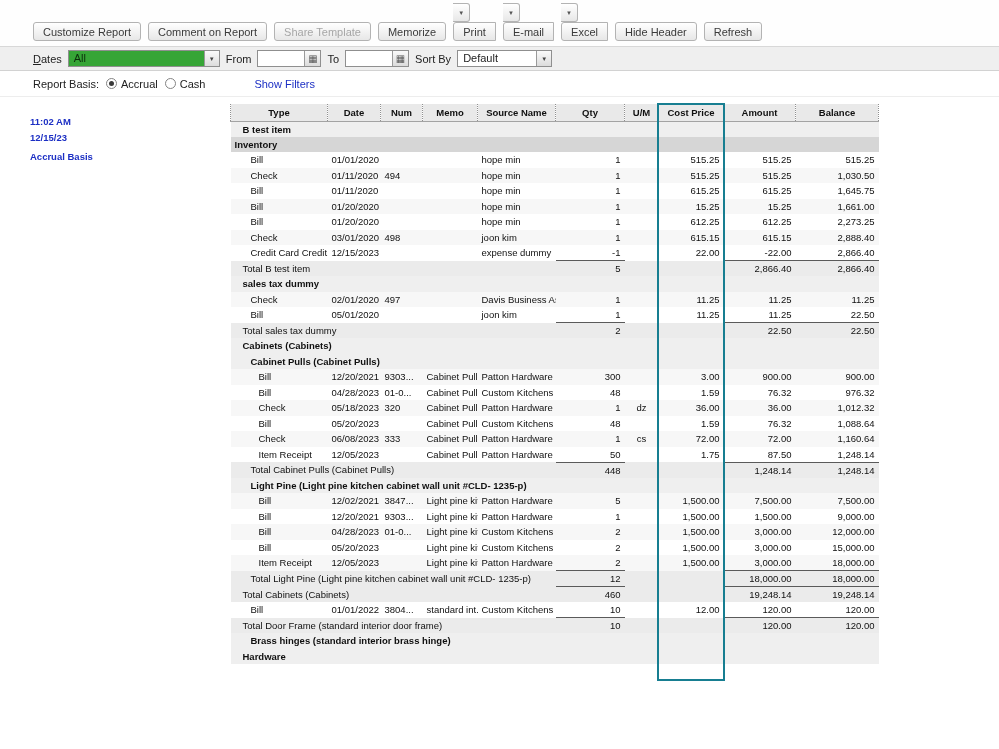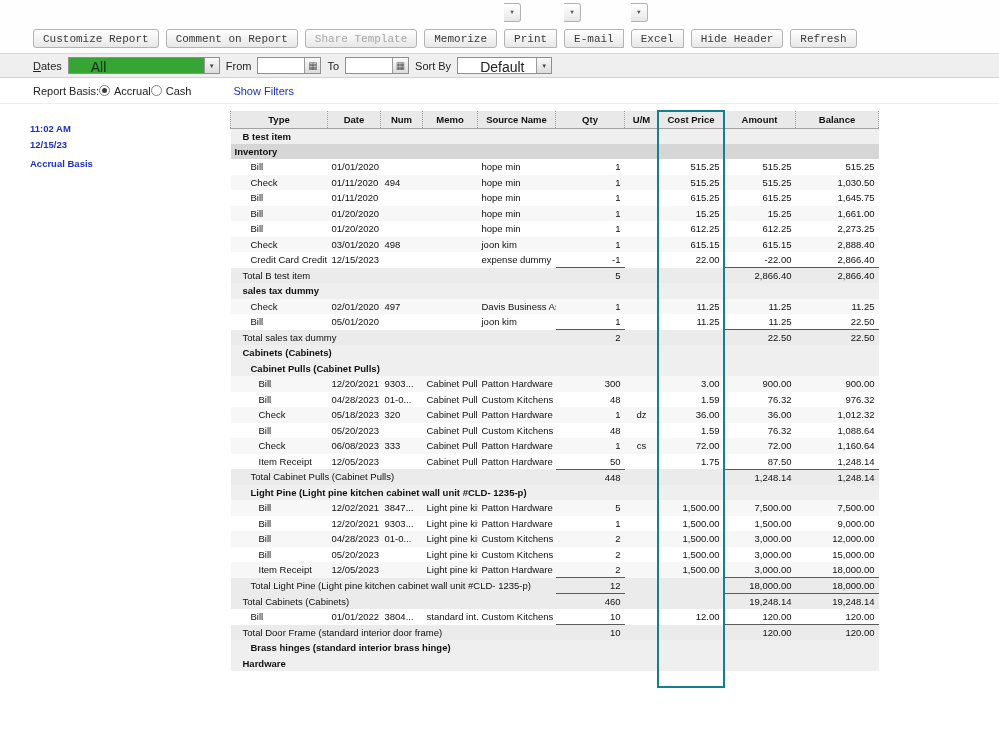--- a/index.html
+++ b/index.html
@@ -10,7 +10,7 @@
   
   .toolbar { display: flex; align-items: flex-end; gap: 7px;
     padding: 22px 0 5px 33px; background: #fefefe; border-bottom: 1px solid #d8d8d8; }
-  .btn { font-family: Liberation Mono, monospace; font-size: 11px; color: #3a3a3a; height: 19px;
+  .btn { font-family: Liberation Sans, sans-serif; font-size: 11px; color: #3a3a3a; height: 19px;
     padding: 0 9px; background: linear-gradient(#ffffff, #e7e7e7);
     border: 1px solid #b3b3b3; border-radius: 3px; white-space: nowrap; cursor: pointer; }
   .btn.disabled { color: #a6a6a6; }

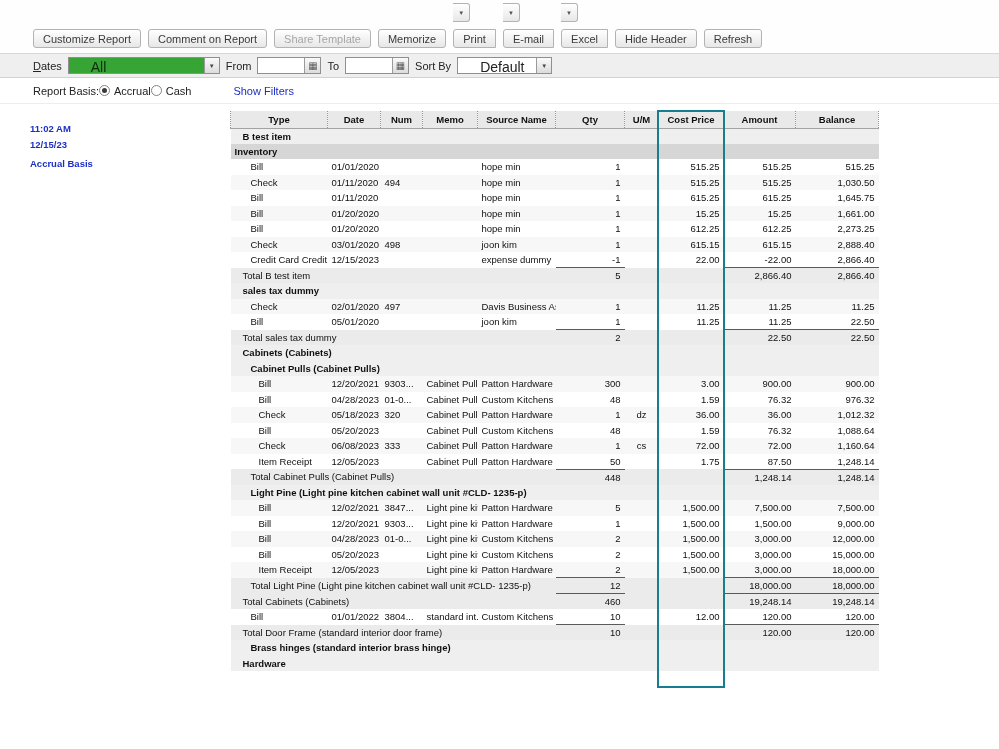--- a/index.html
+++ b/index.html
@@ -15,7 +15,7 @@
     border: 1px solid #b3b3b3; border-radius: 3px; white-space: nowrap; cursor: pointer; }
   .btn.disabled { color: #a6a6a6; }
   .btn-group { display: flex; }
-  .btn-group .btn.main { border-radius: 3px 0 0 3px; margin-top: 7px; }
+  .btn-group .btn.main { border-radius: 3px 0 0 3px; }
   .btn-group .btn.arrow { border-radius: 0 3px 3px 0; border-left: none; width: 17px; padding: 0; }
   .caret { font-size: 6px; color: #555; }
 

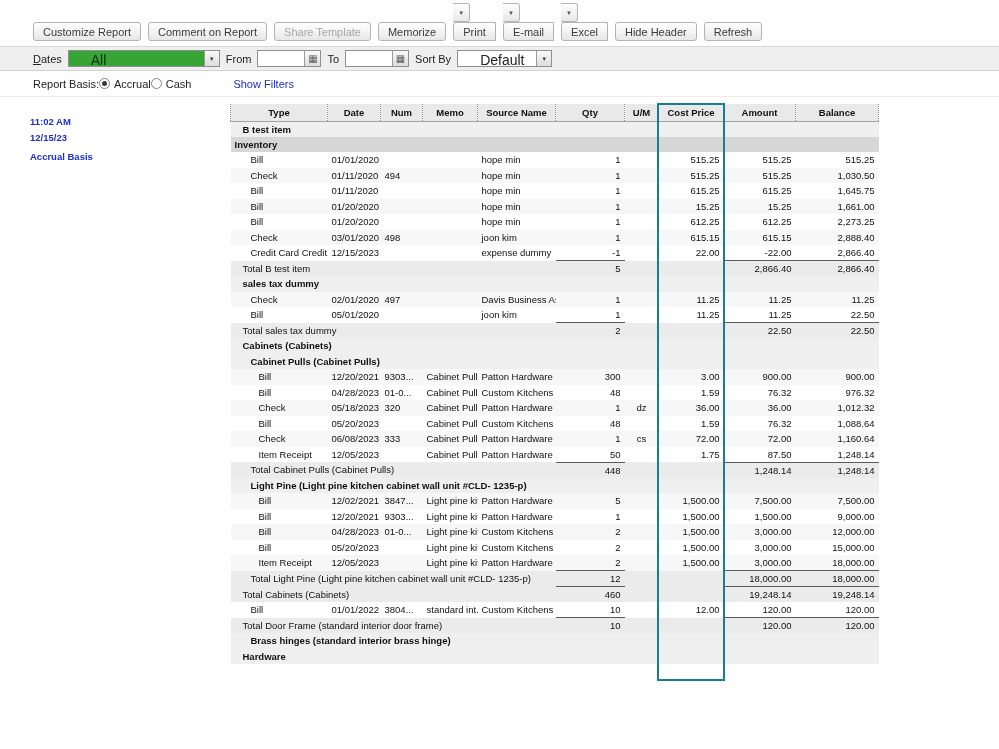--- a/index.html
+++ b/index.html
@@ -26,7 +26,7 @@
   .mnemonic { display: inline-block; }
   .mnemonic::first-letter { text-decoration: underline; }
   .select { display: flex; height: 17px; border: 1px solid #8f8f8f; background: #fff; margin: 0 6px; }
-  .select .sel-text { flex: 1; padding: 1px 22px; font-size: 14px; overflow: hidden; white-space: nowrap; }
+  .select .sel-text { flex: 1; padding: 1px 5px; font-size: 11px; overflow: hidden; white-space: nowrap; }
   .select .sel-text.green { background: var(--dates-green, #36a536); color: #0b2d0b; }
   .sel-btn { width: 15px; display: flex; align-items: center; justify-content: center;
     background: linear-gradient(#fafafa, #dcdcdc); border-left: 1px solid #9a9a9a;

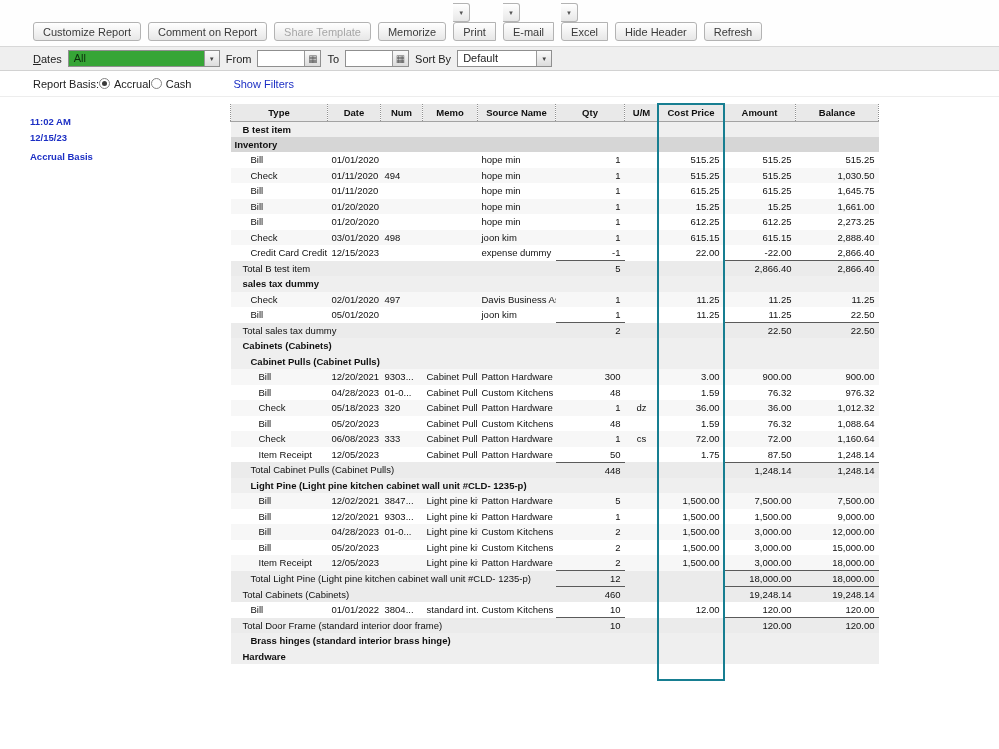--- a/index.html
+++ b/index.html
@@ -42,7 +42,7 @@
 
   
   .basisbar { height: 26px; background: #fff; border-bottom: 1px solid #ededed;
-    display: flex; align-items: center; padding-left: 33px; font-size: 11px; color: #222; }
+    display: flex; align-items: center; padding-left: 33px; font-size: 11px; color: #222; gap: 7px; }
   .radio-wrap { display: flex; align-items: center; gap: 4px; cursor: pointer; }
   .radio { width: 11px; height: 11px; border-radius: 50%; border: 1px solid #848484;
     background: #fff; display: inline-block; position: relative; }

